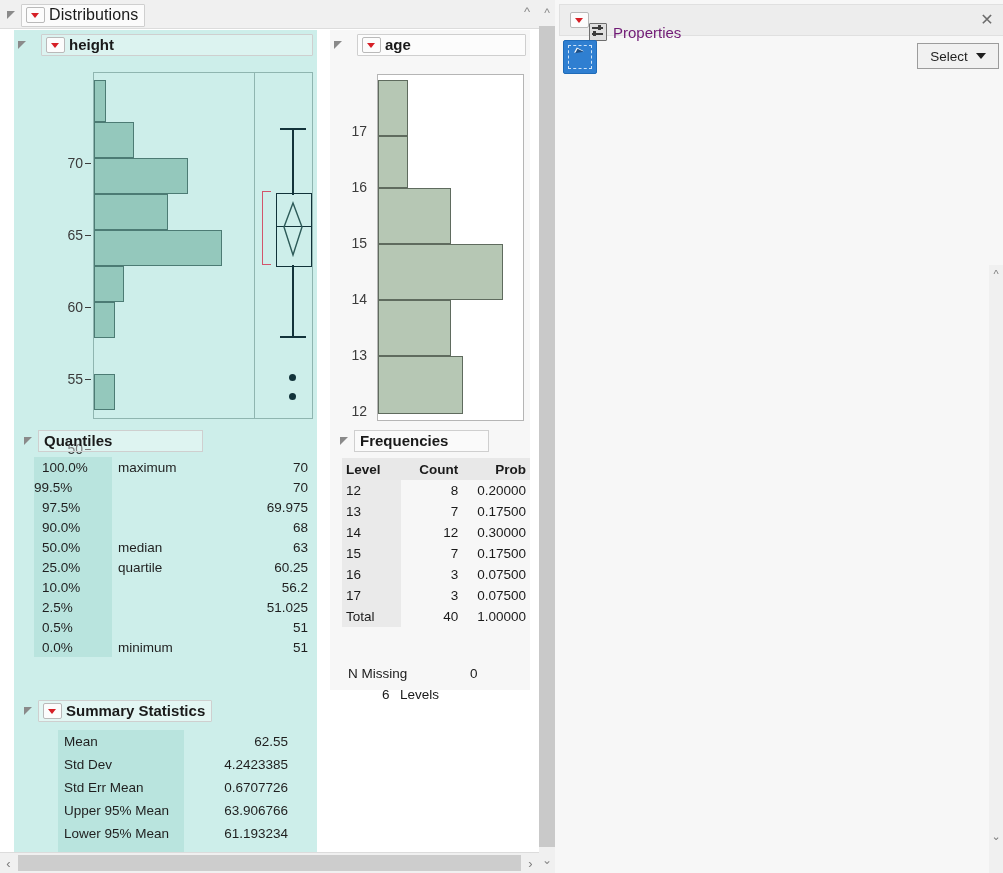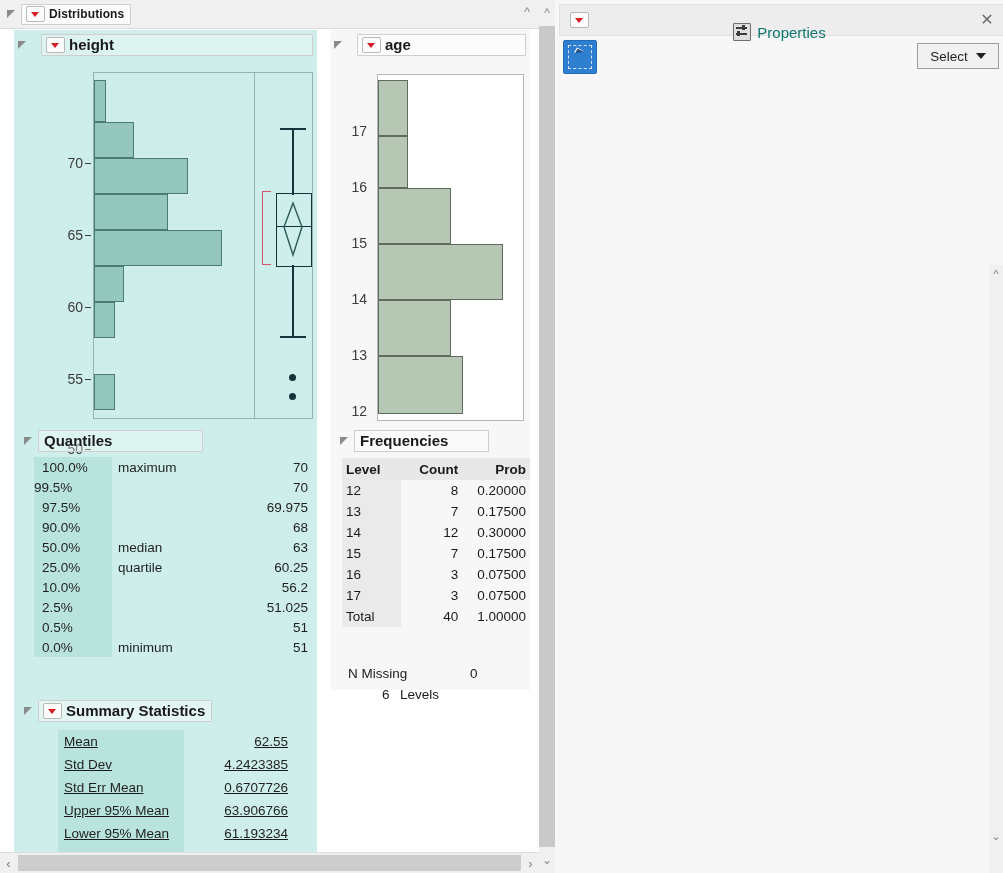--- a/index.html
+++ b/index.html
@@ -50,7 +50,7 @@
 
   #rpt-title-row{position:absolute;left:7px;top:4px;}
   #rpt-title-row .hdr-chip{background:#fbfbfb;}
-  #rpt-title-row .title-txt{font-size:12px;font-weight:bold;letter-spacing:.1px;}
+  #rpt-title-row .title-txt{font-size:16px;font-weight:normal;letter-spacing:.1px;}
 
   .scroll-up-left{
     position:absolute;right:2px;top:3px;width:20px;height:18px;

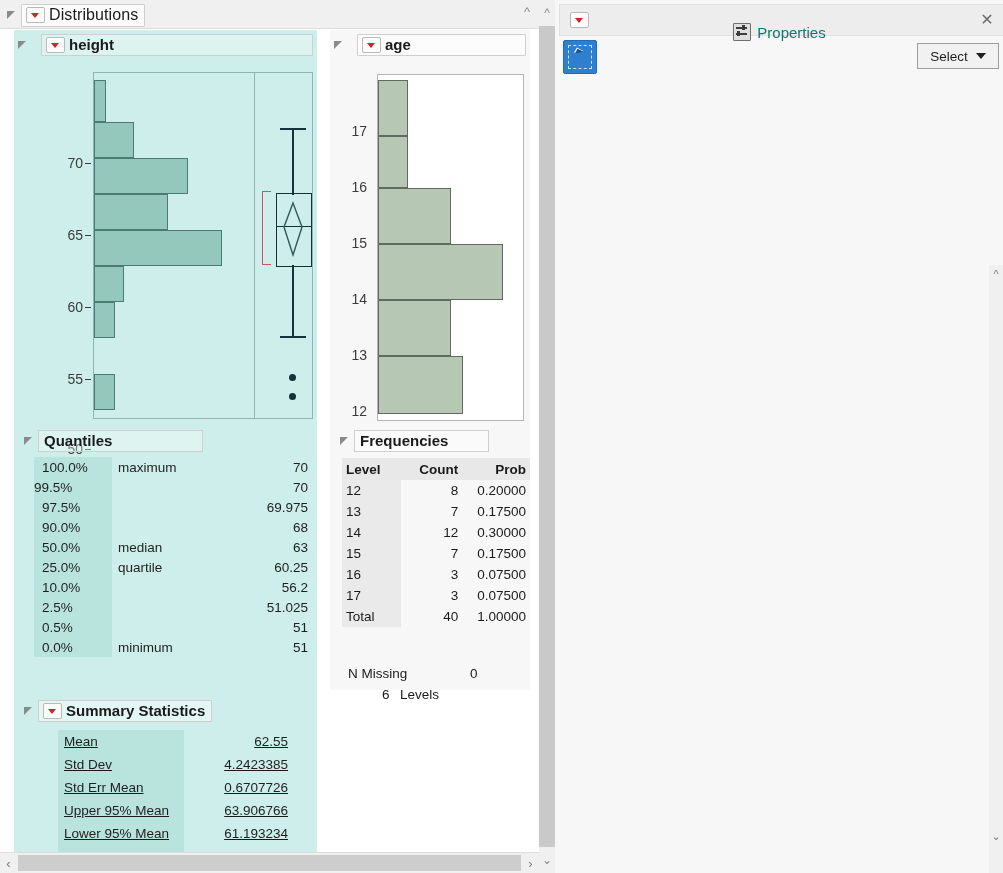--- a/index.html
+++ b/index.html
@@ -153,8 +153,8 @@
     display:flex;align-items:center;
   }
   .props-title .lbl{
-    flex:1;text-align:center;font-size:15px;color:#0f766e;
-    display:flex;align-items:center;justify-content:center;gap:6px;margin-top:24px;
+    flex:1;text-align:center;font-size:15px;color:#701a75;
+    display:flex;align-items:center;gap:6px;margin-top:24px;
   }
   .props-icon{
     width:16px;height:16px;border:1px solid #6e6e6e;background:#dfdfdf;

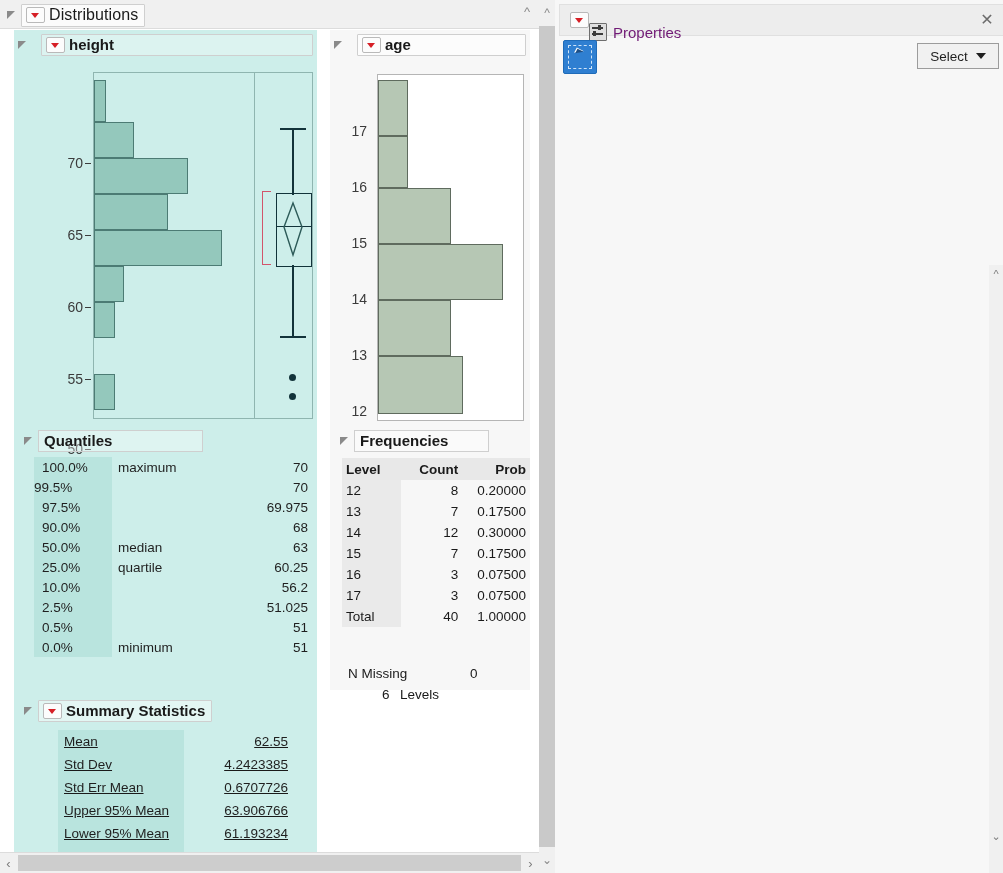--- a/index.html
+++ b/index.html
@@ -345,7 +345,7 @@
           <span class="t">Summary Statistics</span>
         </span>
       </div>
-      <table class="q" style="position:absolute;left:44px;top:700px;text-decoration:underline;">
+      <table class="q" style="position:absolute;left:44px;top:700px;">
         <tbody>
             <tr>
           <td class="shade-teal" style="width:120px;padding-left:6px;height:23px;">Mean</td>

